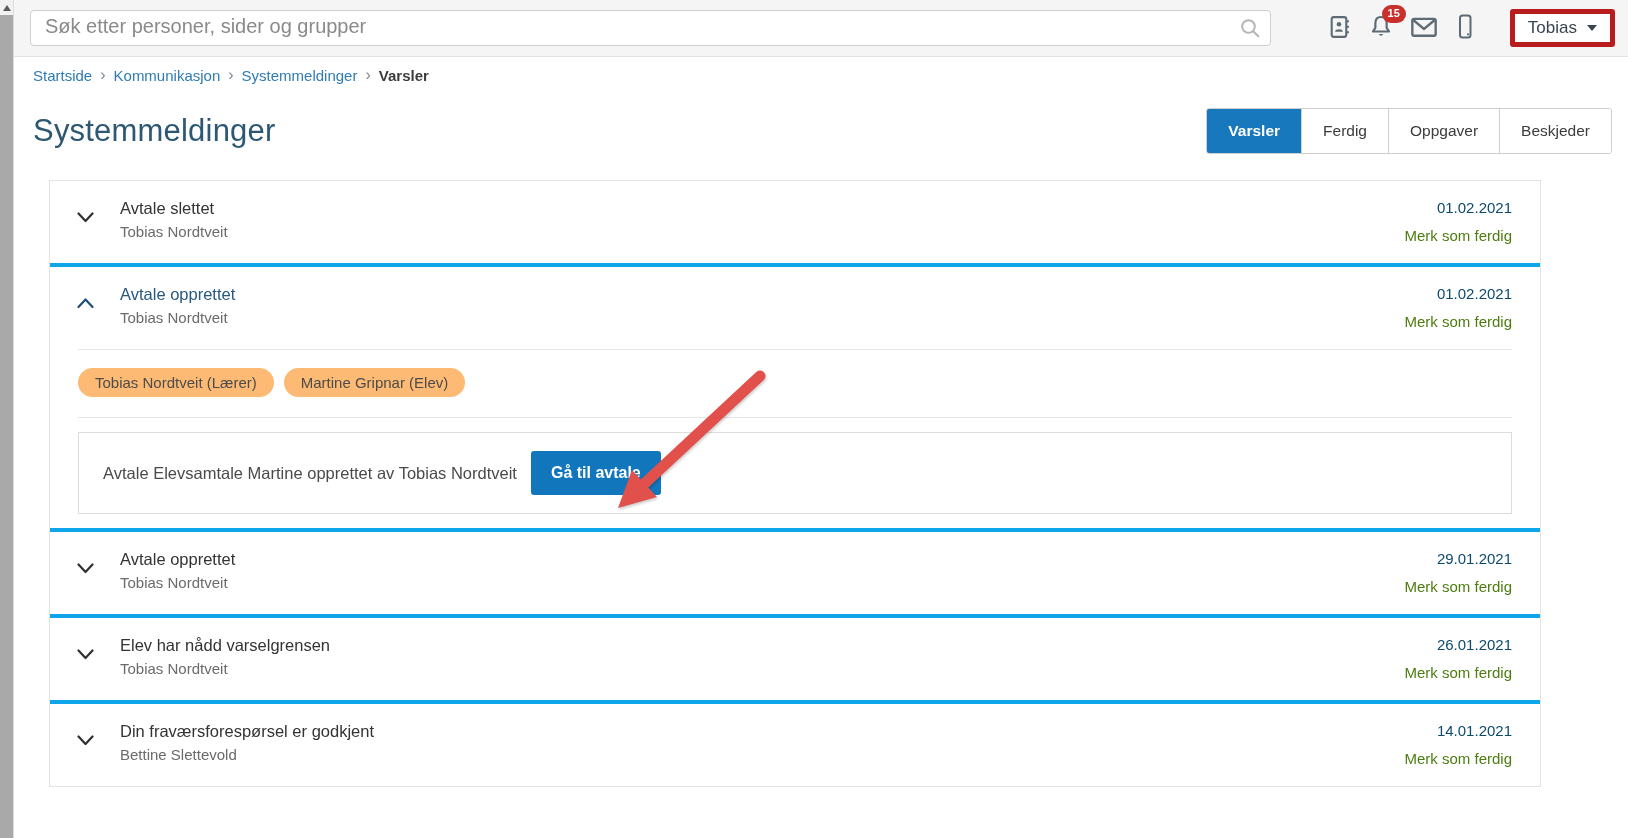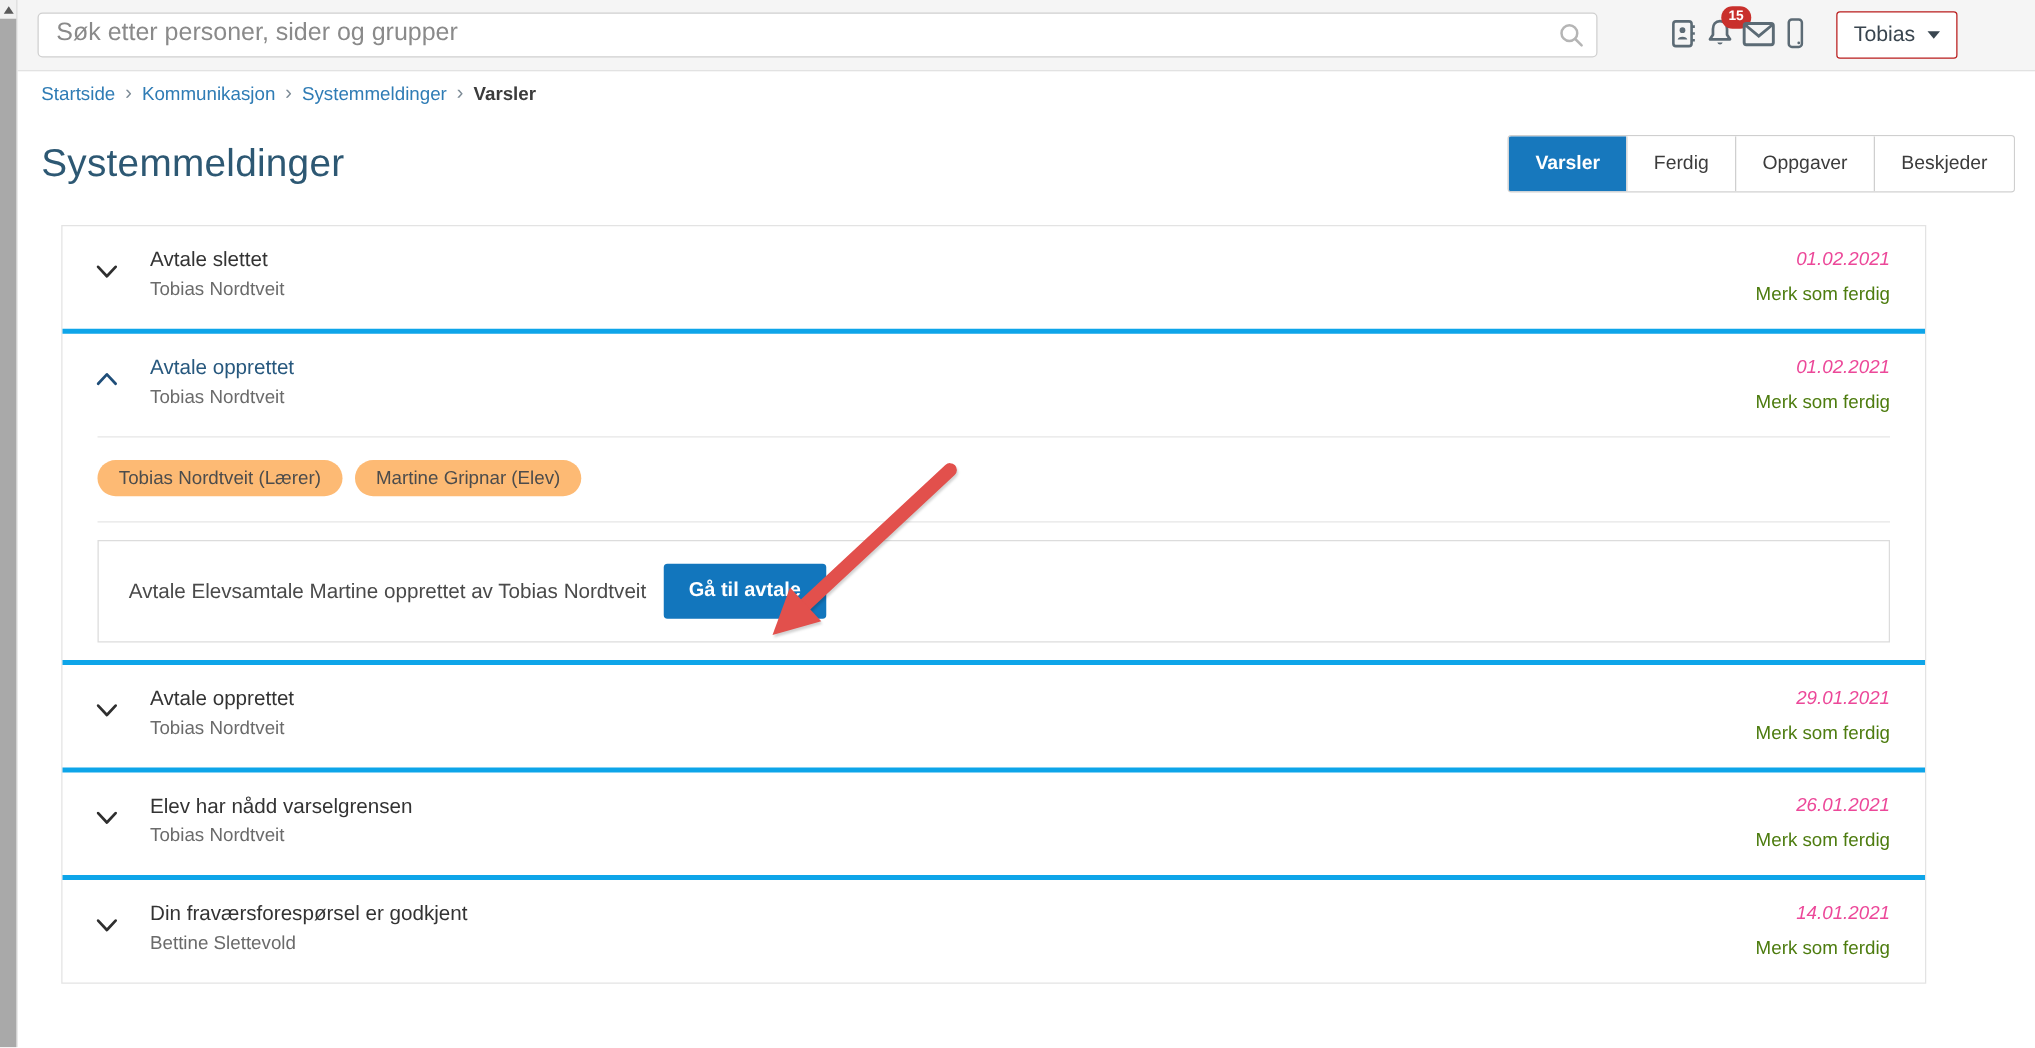--- a/index.html
+++ b/index.html
@@ -19,7 +19,7 @@
   .search-wrap input { width:100%; height:36px; border:1px solid #cfcfcf; border-radius:4px; background:#fff; padding:0 42px 4px 14px; font-size:20px; color:#3c3c3c; font-family:inherit; outline:none; }
   .search-wrap input::placeholder { color:#8a8a8a; }
   .search-icon { position:absolute; right:10px; top:7px; color:#b5b5b5; }
-  .hdr-icons { display:flex; align-items:center; gap:4px; margin-left:56px; }
+  .hdr-icons { display:flex; align-items:center; gap:16px; margin-left:56px; }
   .icon-btn { position:relative; background:none; border:none; color:#5c6b75; cursor:pointer; display:flex; align-items:center; padding:0; }
   .badge { position:absolute; top:-8px; right:-12px; background:#c9302c; color:#fff; font-size:11px; font-weight:bold; line-height:1; padding:3px 6px 4px; border-radius:9px; }
   .user-btn { margin-left:18px; height:38px; background:#fff; border:1px solid #b91c1c; border-radius:3px; padding:0 13px; font-family:inherit; font-size:17px; color:#39454f; display:flex; align-items:center; gap:10px; cursor:pointer; }

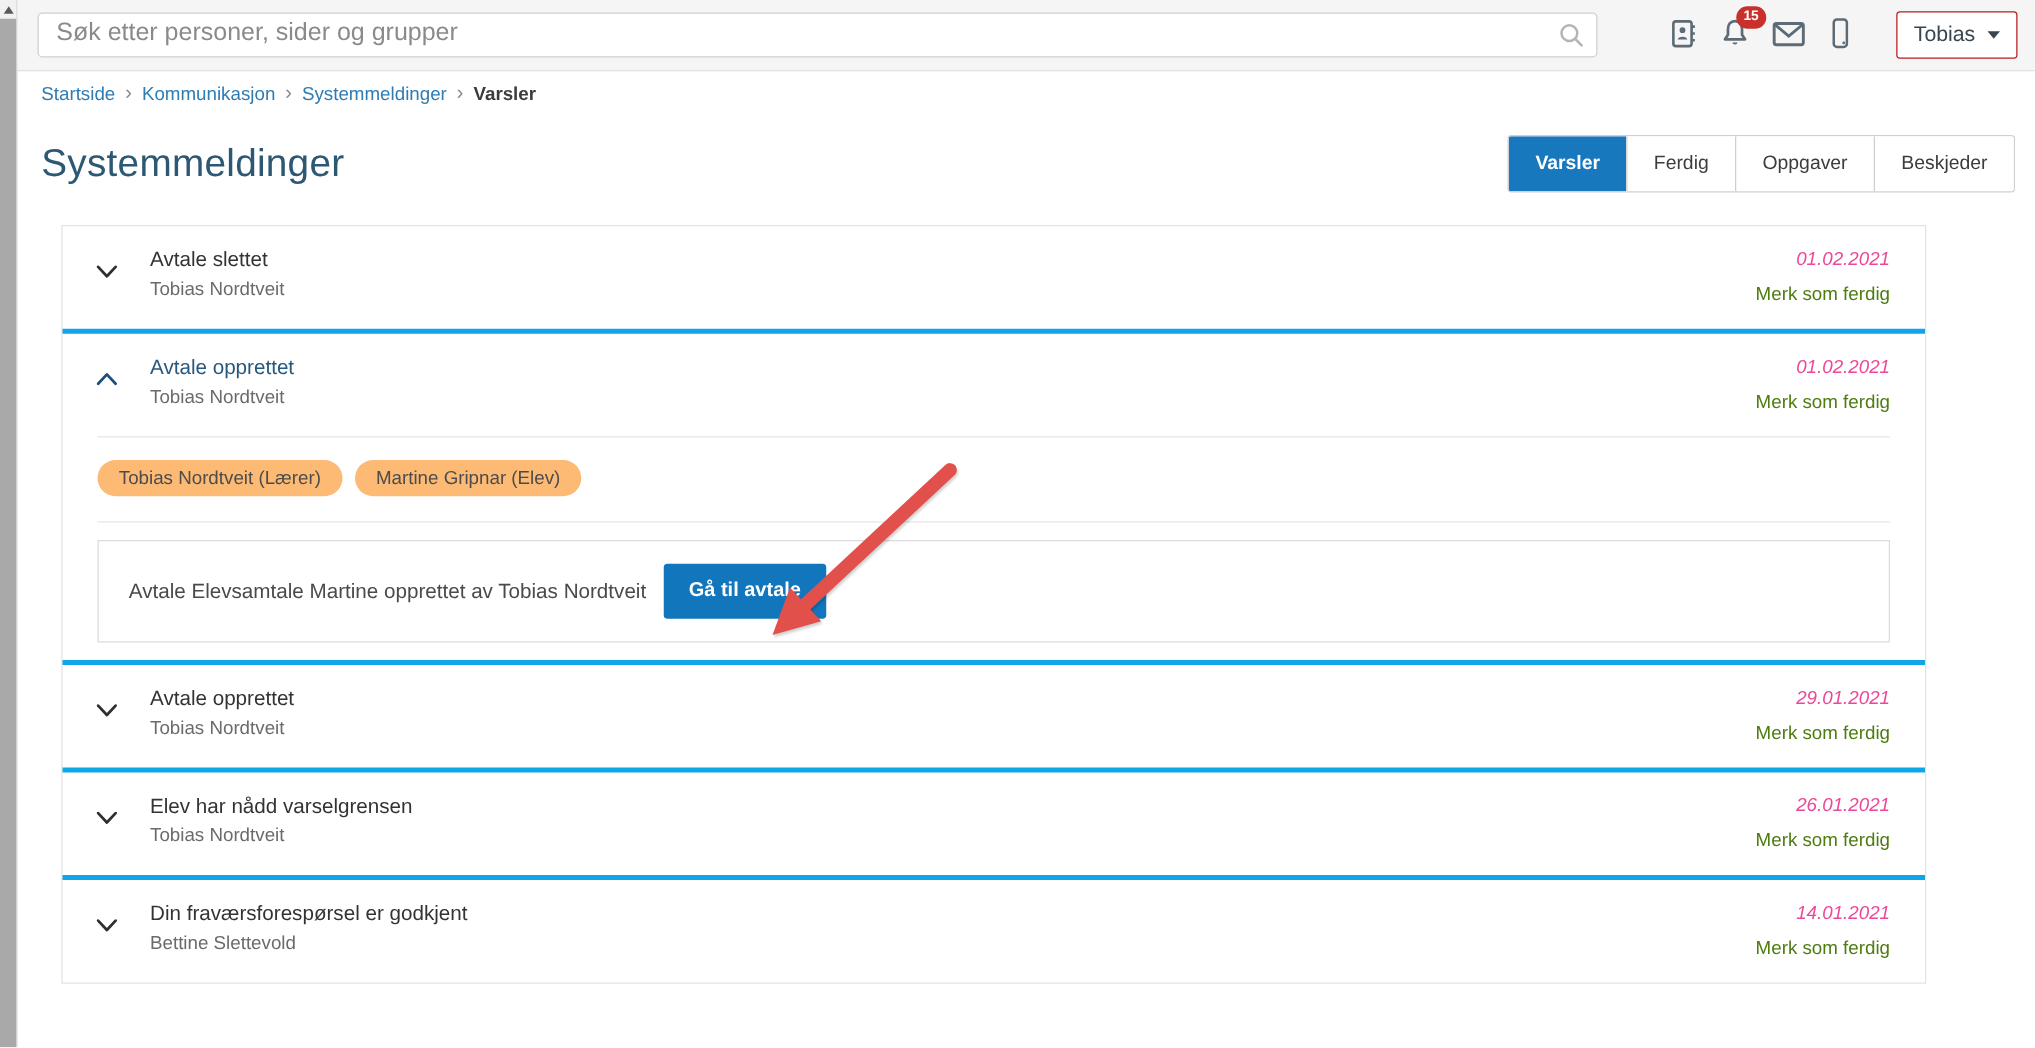--- a/index.html
+++ b/index.html
@@ -22,7 +22,7 @@
   .hdr-icons { display:flex; align-items:center; gap:16px; margin-left:56px; }
   .icon-btn { position:relative; background:none; border:none; color:#5c6b75; cursor:pointer; display:flex; align-items:center; padding:0; }
   .badge { position:absolute; top:-8px; right:-12px; background:#c9302c; color:#fff; font-size:11px; font-weight:bold; line-height:1; padding:3px 6px 4px; border-radius:9px; }
-  .user-btn { margin-left:18px; height:38px; background:#fff; border:1px solid #b91c1c; border-radius:3px; padding:0 13px; font-family:inherit; font-size:17px; color:#39454f; display:flex; align-items:center; gap:10px; cursor:pointer; }
+  .user-btn { margin-left:18px; height:38px; background:#fff; border:5px solid #b91c1c; border-radius:3px; padding:0 13px; font-family:inherit; font-size:17px; color:#39454f; display:flex; align-items:center; gap:10px; cursor:pointer; }
   .caret-down { width:0; height:0; border-left:5px solid transparent; border-right:5px solid transparent; border-top:6px solid #39454f; display:inline-block; }
 
   

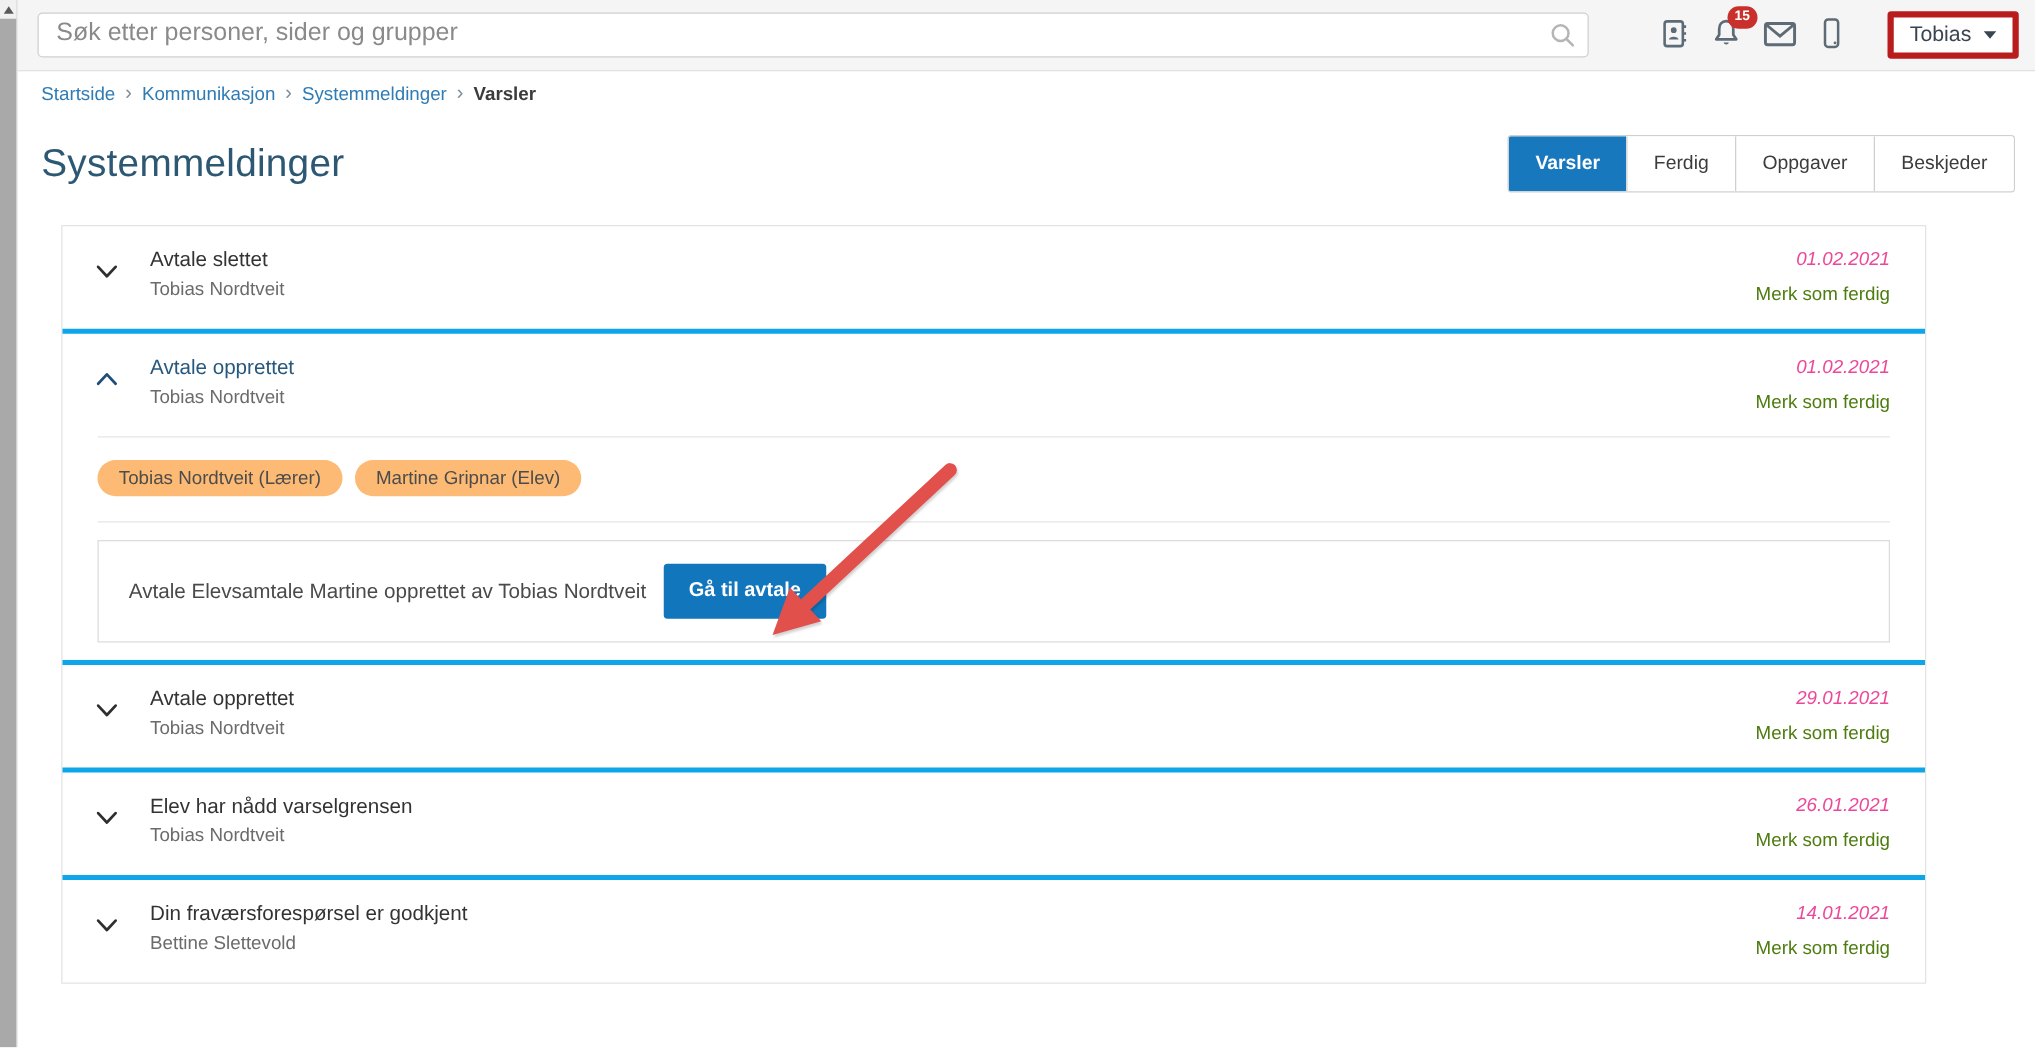--- a/index.html
+++ b/index.html
@@ -49,7 +49,7 @@
   .row-title.blue { color:#27587e; }
   .row-sender { font-size:15px; color:#6b6b6b; margin-top:5px; }
   .row-right { position:absolute; right:28px; top:18px; text-align:right; }
-  .row-date { font-size:15px; color:#ec4899;font-style:italic; }
+  .row-date { font-size:15px; color:#0c4a6e; }
   .row-action { display:inline-block; margin-top:11px; font-size:15px; color:#4d7c0f; text-decoration:none; }
 
   

